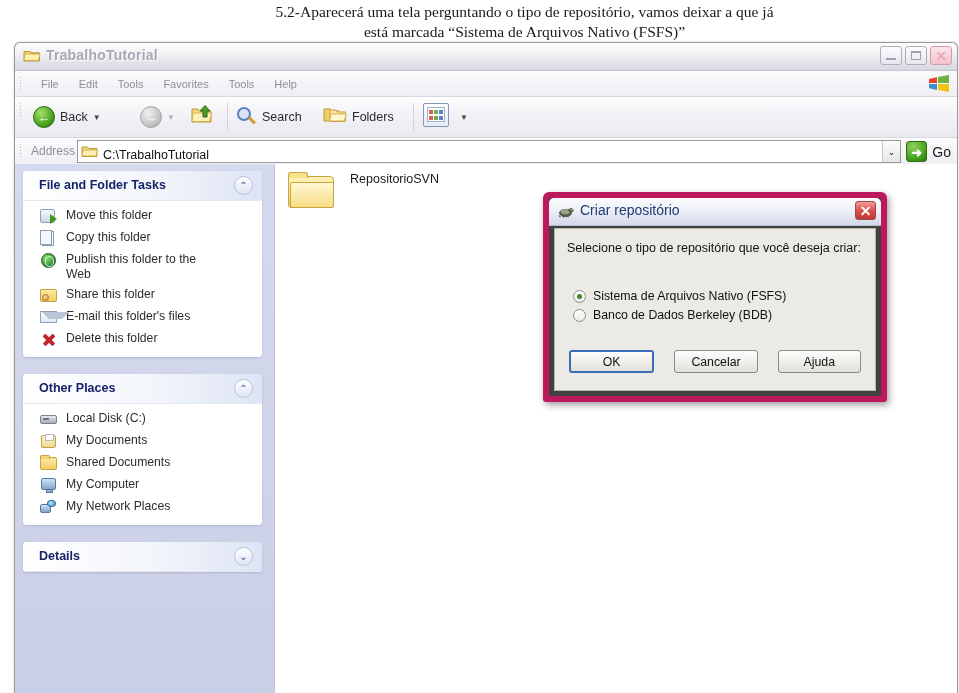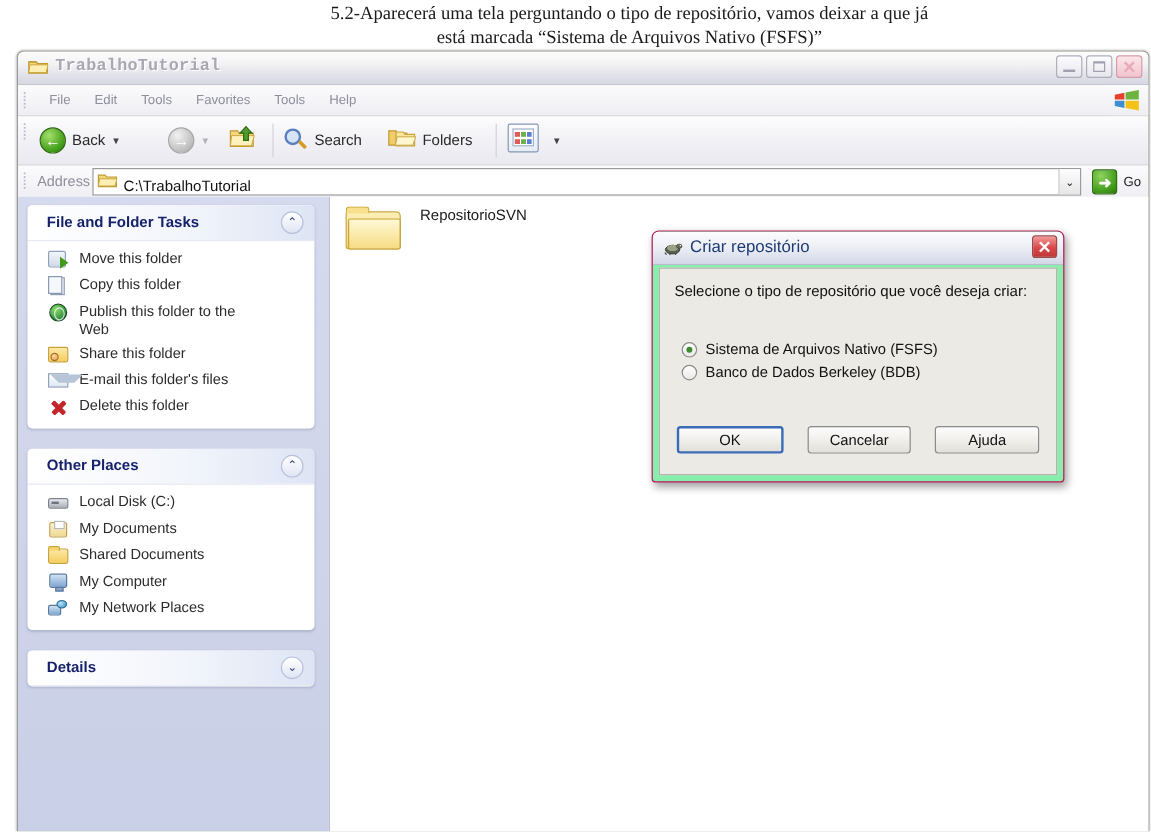--- a/index.html
+++ b/index.html
@@ -38,7 +38,6 @@
     position:absolute;left:31px;top:4px;font-size:14px;font-weight:bold;
     color:#a8a8b4;letter-spacing:.2px;
     text-shadow:1px 1px 0 #ffffff;
-    font-family:Liberation Mono, monospace;
   }
   .winbtns{position:absolute;right:5px;top:3px;display:flex;gap:3px;}
   .wb{

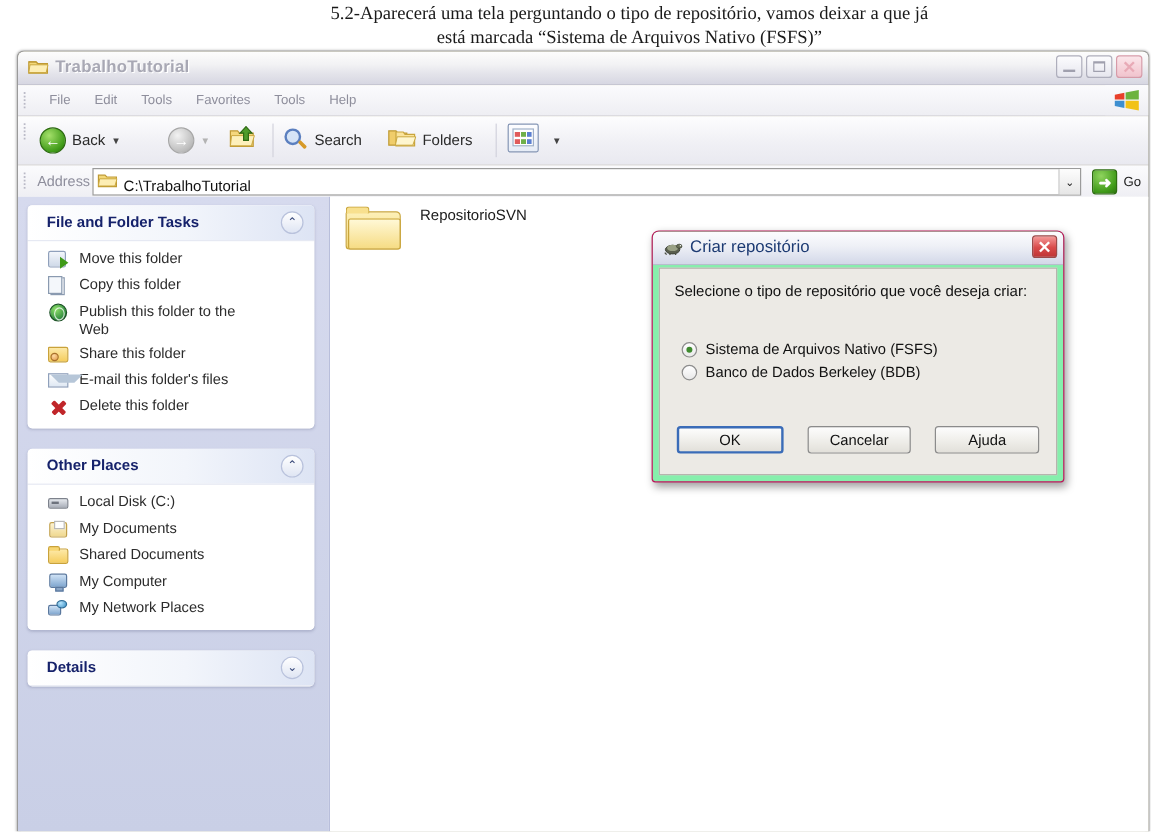--- a/index.html
+++ b/index.html
@@ -136,7 +136,7 @@
     border:1px solid #2e6d11;box-sizing:border-box;
   }
   .gosq .arrw{font-size:13px;color:#fff;font-weight:bold;}
-  .golab{font-size:11px;color:#222;margin-left:5px;}
+  .golab{font-size:14px;color:#222;margin-left:5px;}
 
   
   .body{position:absolute;left:0;right:0;top:121px;bottom:0;background:#ffffff;}

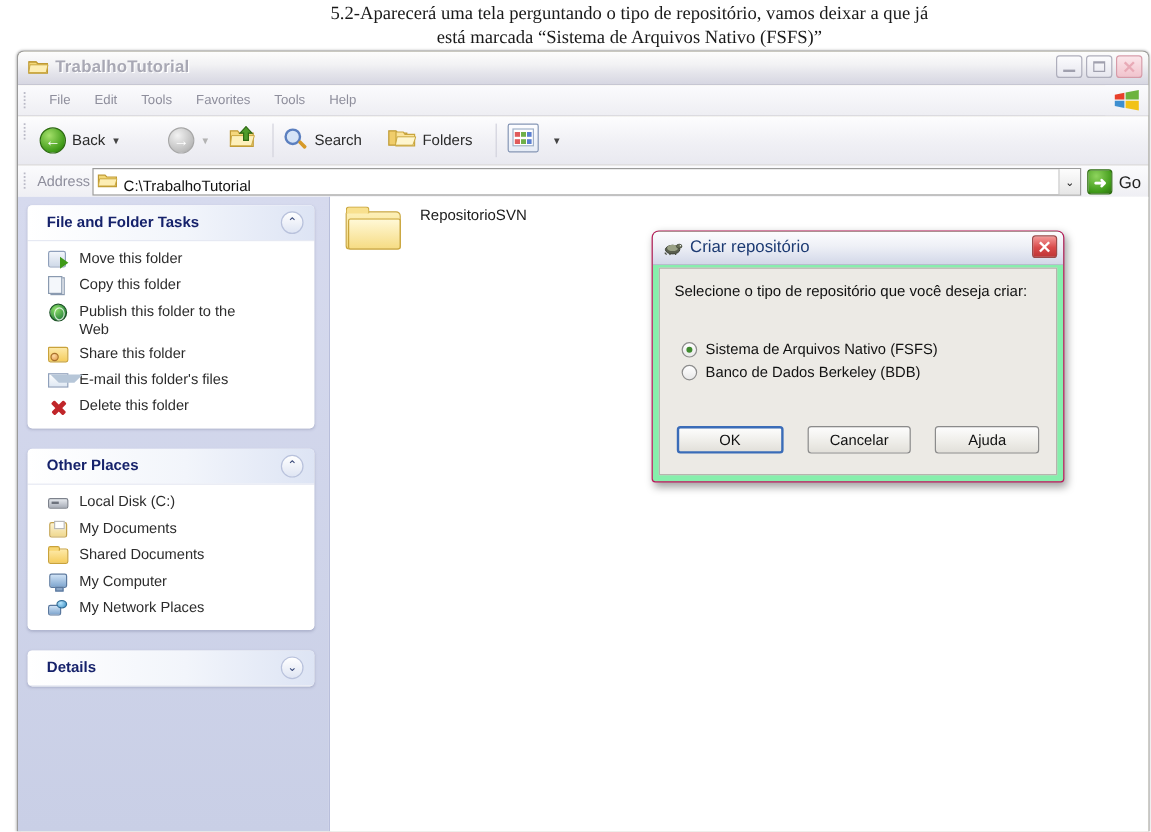--- a/index.html
+++ b/index.html
@@ -271,7 +271,7 @@
   
   .dialog{
     position:absolute;left:543px;top:192px;width:344px;height:210px;
-    background:#86efac;border:1px solid #be185d;border-radius:6px 6px 3px 3px;
+    background:#404040;border:6px solid #be185d;border-radius:6px 6px 3px 3px;
     box-shadow:2px 3px 7px rgba(0,0,0,.38);box-sizing:border-box;overflow:hidden;
   }
   .dlg-title{

